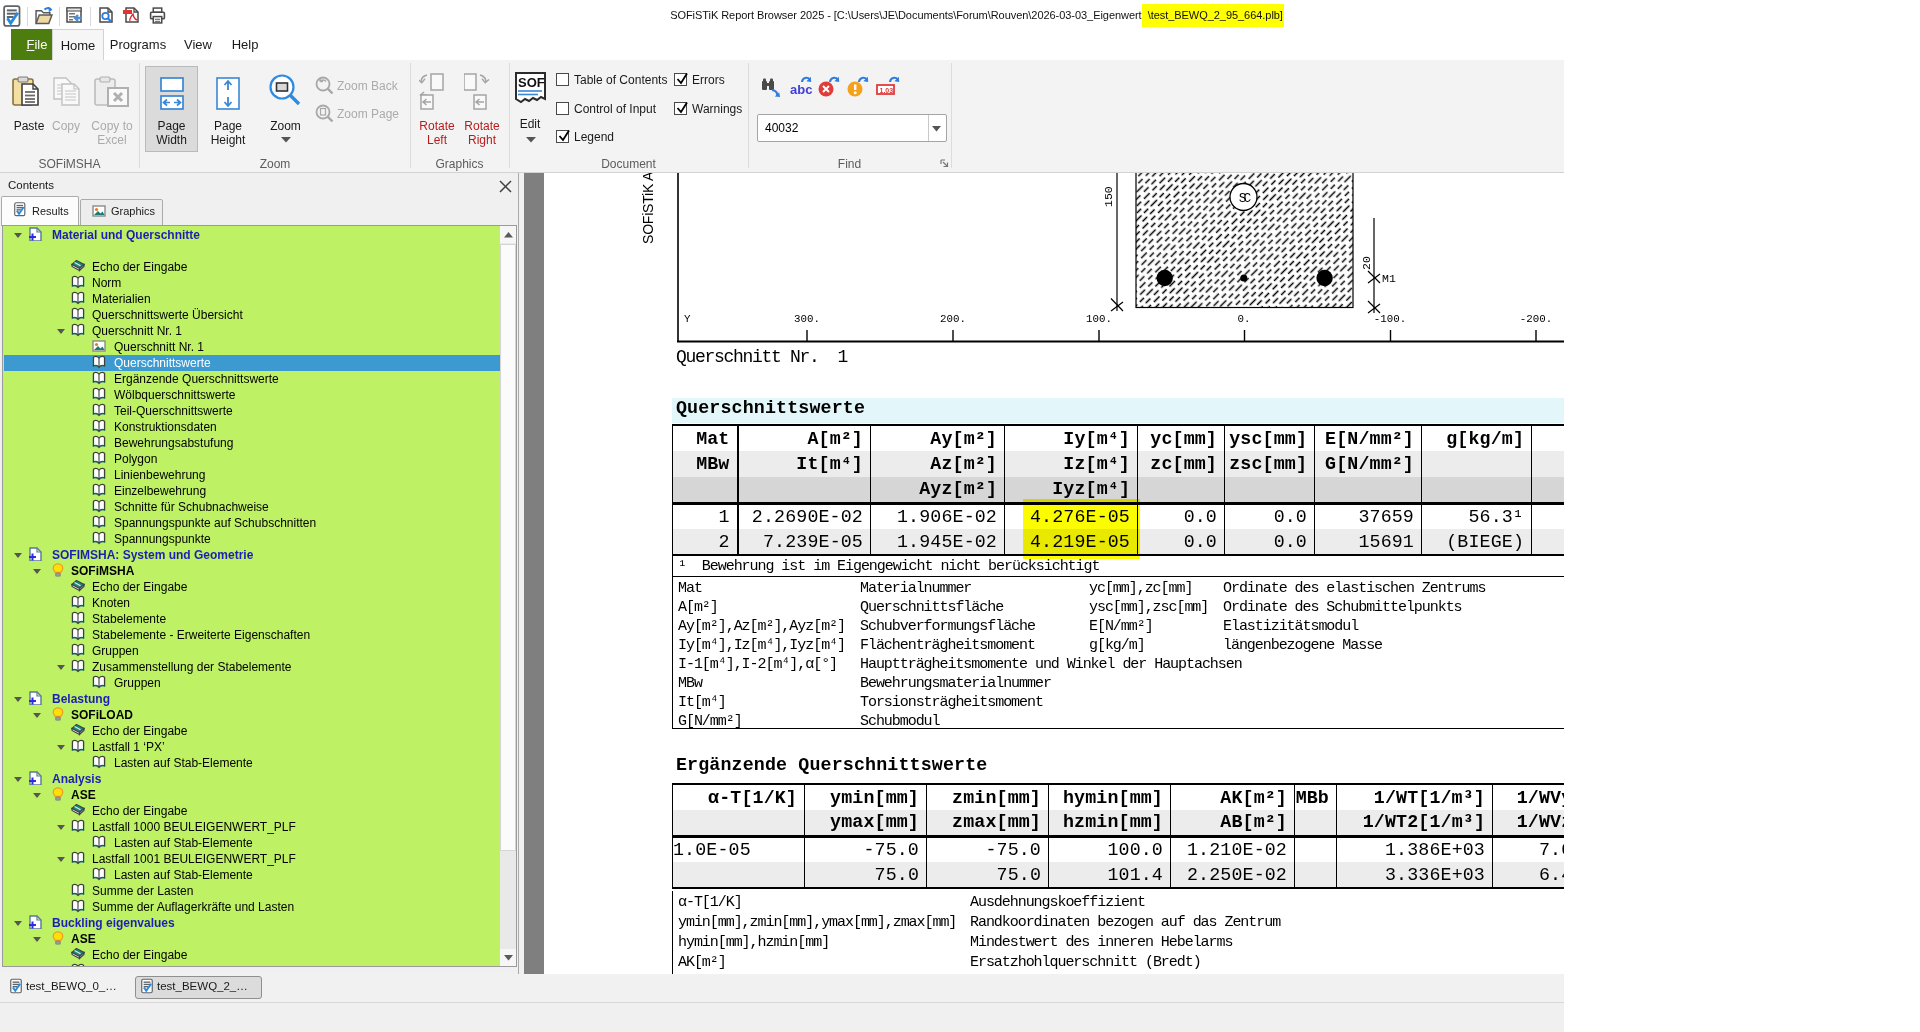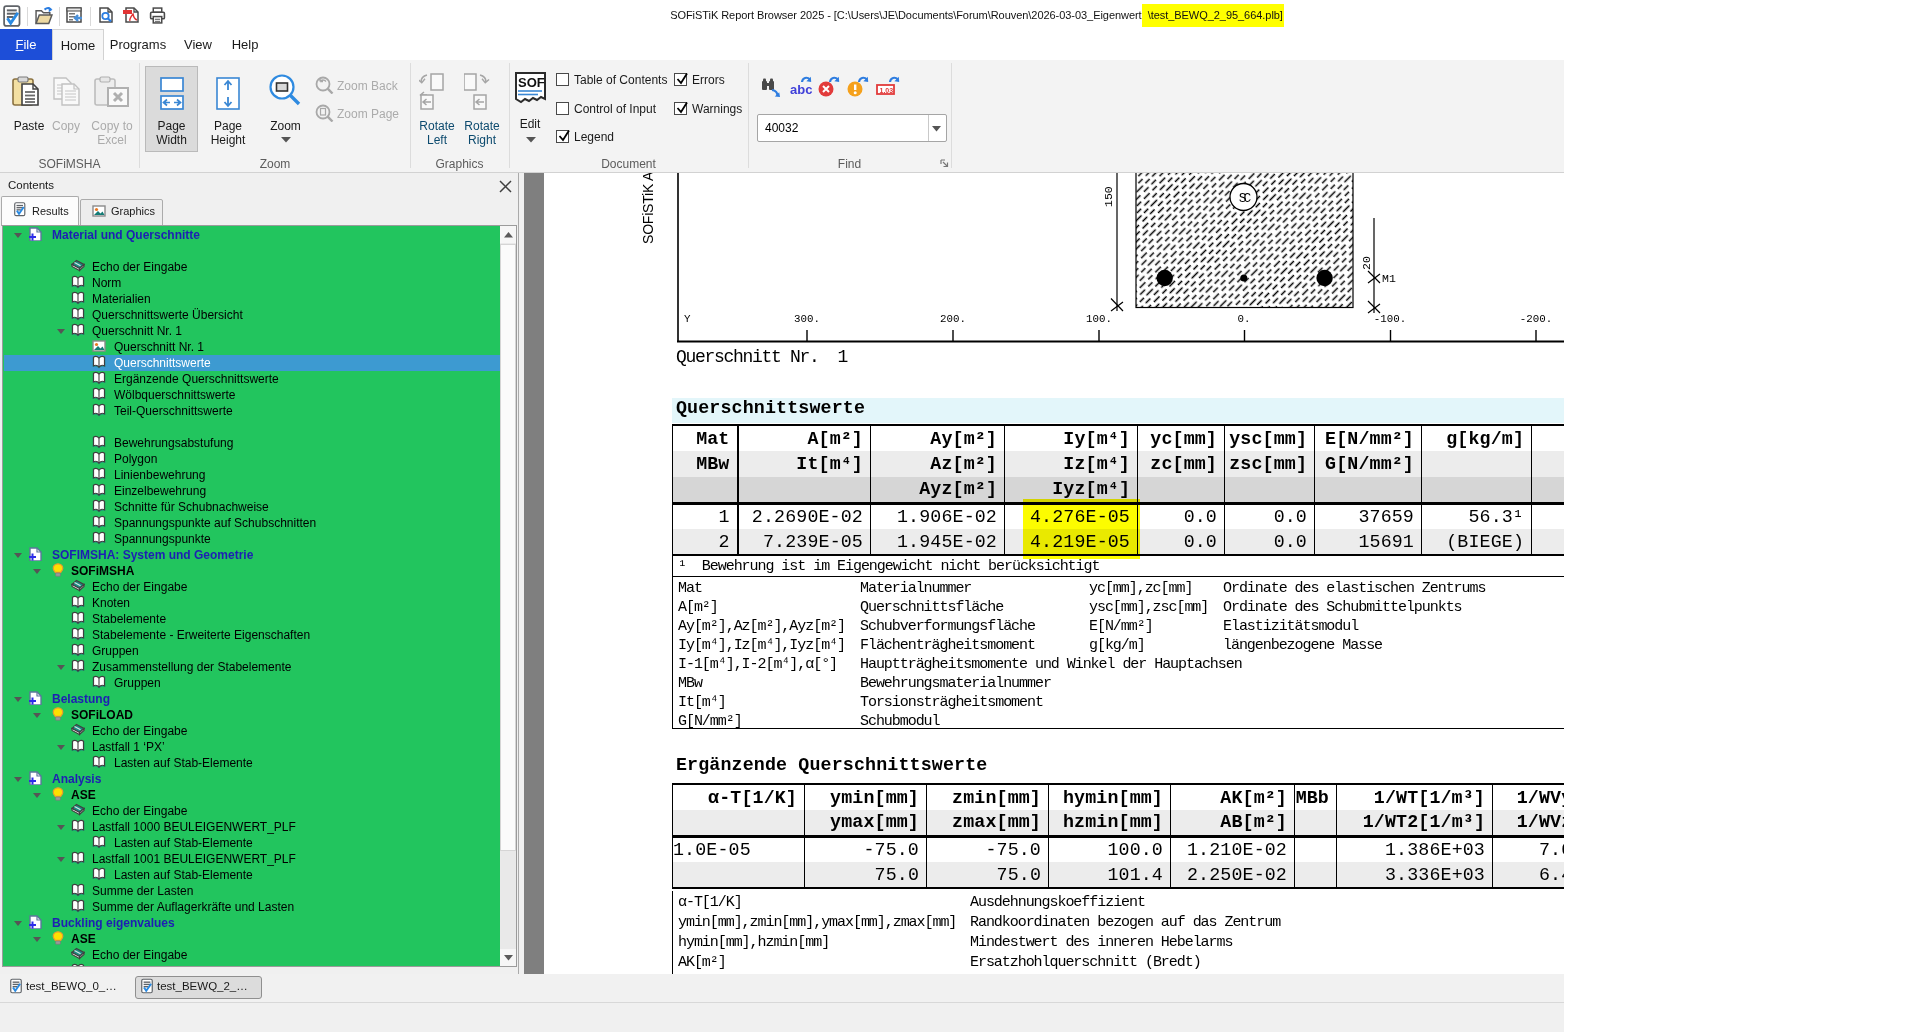--- a/index.html
+++ b/index.html
@@ -14,7 +14,7 @@
 
 #tabrow{left:0;top:29px;width:1920px;height:31px;background:#fff}
 .rtab{top:0;height:31px;font-size:13px;color:#1a1a1a;text-align:center;line-height:31px}
-#filetab{left:0;width:52px;background:#1d4ed8;color:#fff}
+#filetab{left:11px;width:52px;background:#4d7c0f;color:#fff}
 #hometab{left:52px;width:52px;background:#f6f6f6;border:1px solid #d2d2d2;border-bottom:none}
 
 #ribbon{left:0;top:60px;width:1920px;height:113px;background:#f3f3f3;border-bottom:1px solid #d2d2d2}

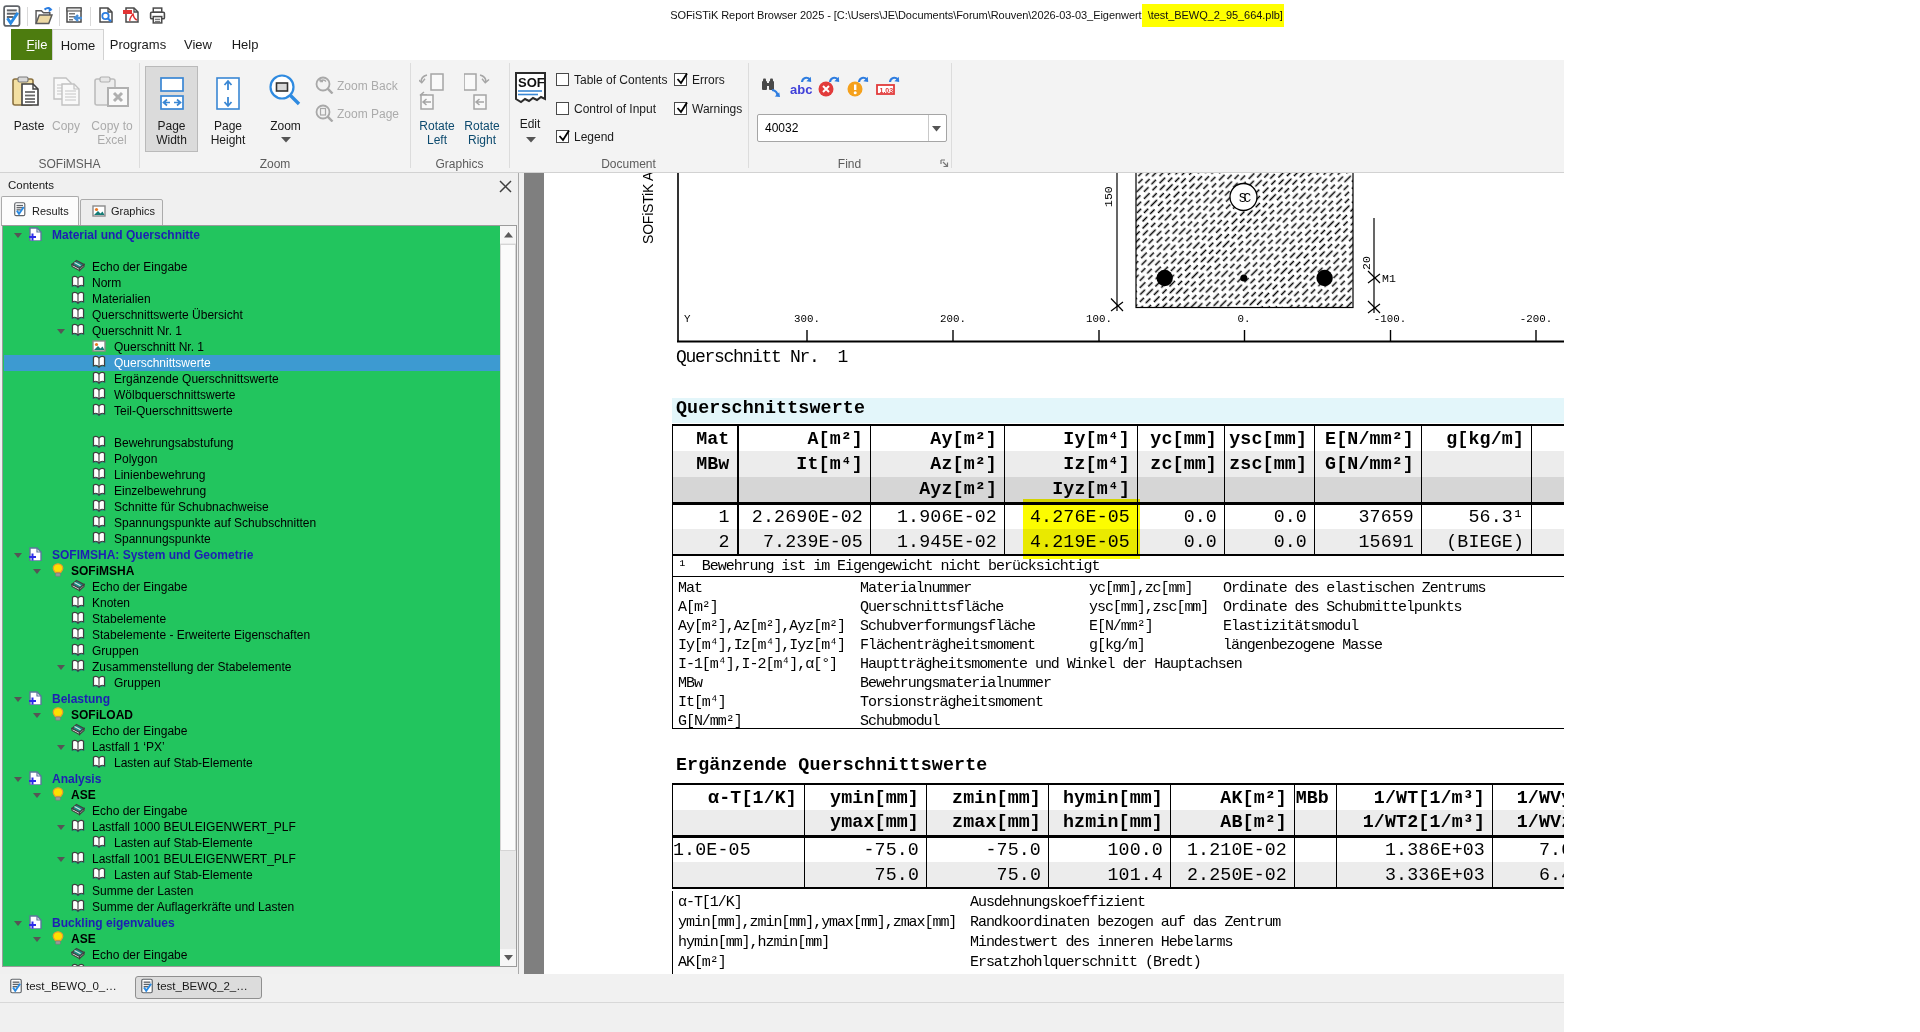--- a/index.html
+++ b/index.html
@@ -21,7 +21,7 @@
 .gsep{top:3px;width:1px;height:105px;background:#dcdcdc}
 .glabel{font-size:12px;color:#5c5c5c;text-align:center;top:97px;height:14px}
 .biglabel{font-size:12px;color:#1a1a1a;text-align:center;line-height:14px}
-.greyed{color:#0c4a6e}
+.greyed{color:#b91c1c}
 .bigbtn-active{background:#dbdbdb;border:1px solid #bababa}
 .smalltext{font-size:12px;color:#ababab}
 .cb{width:13px;height:13px;background:#fff;border:1px solid #494949}

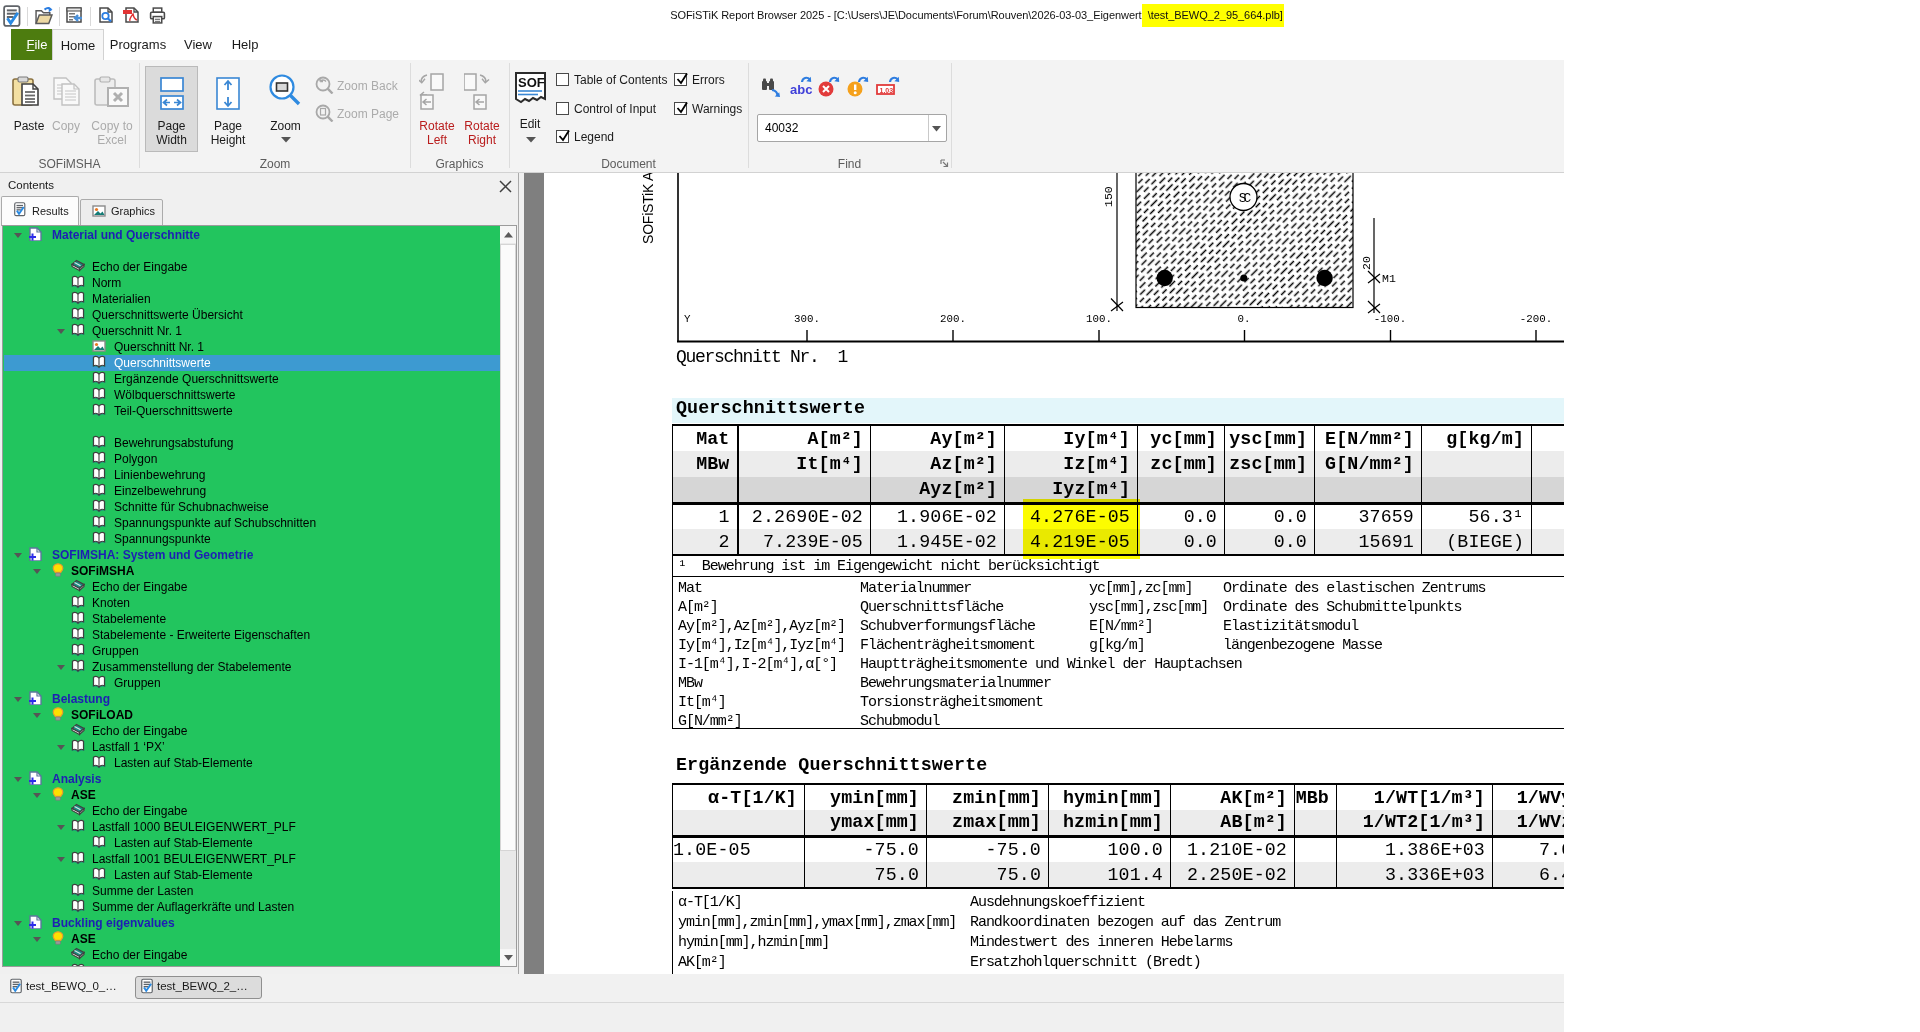--- a/index.html
+++ b/index.html
@@ -31,7 +31,7 @@
 #content{left:0;top:173px;width:1920px;height:801px;background:#f0f0f0}
 #paneltitle{left:8px;top:6px;font-size:11.5px;color:#1a1a1a}
 .ptab{font-size:11px;color:#1a1a1a}
-#tree{left:2px;top:52px;width:515px;height:742px;background:#22c55e;border:1px solid #9b9b9b;overflow:hidden}
+#tree{left:2px;top:52px;width:515px;height:742px;background:#bef264;border:1px solid #9b9b9b;overflow:hidden}
 .trow{left:1px;width:498px;height:16px;font-size:12px;color:#000;white-space:nowrap;overflow:hidden}
 .trow .txt{position:absolute;top:1px}
 .tL0{font-weight:bold;color:#1e1eb4}

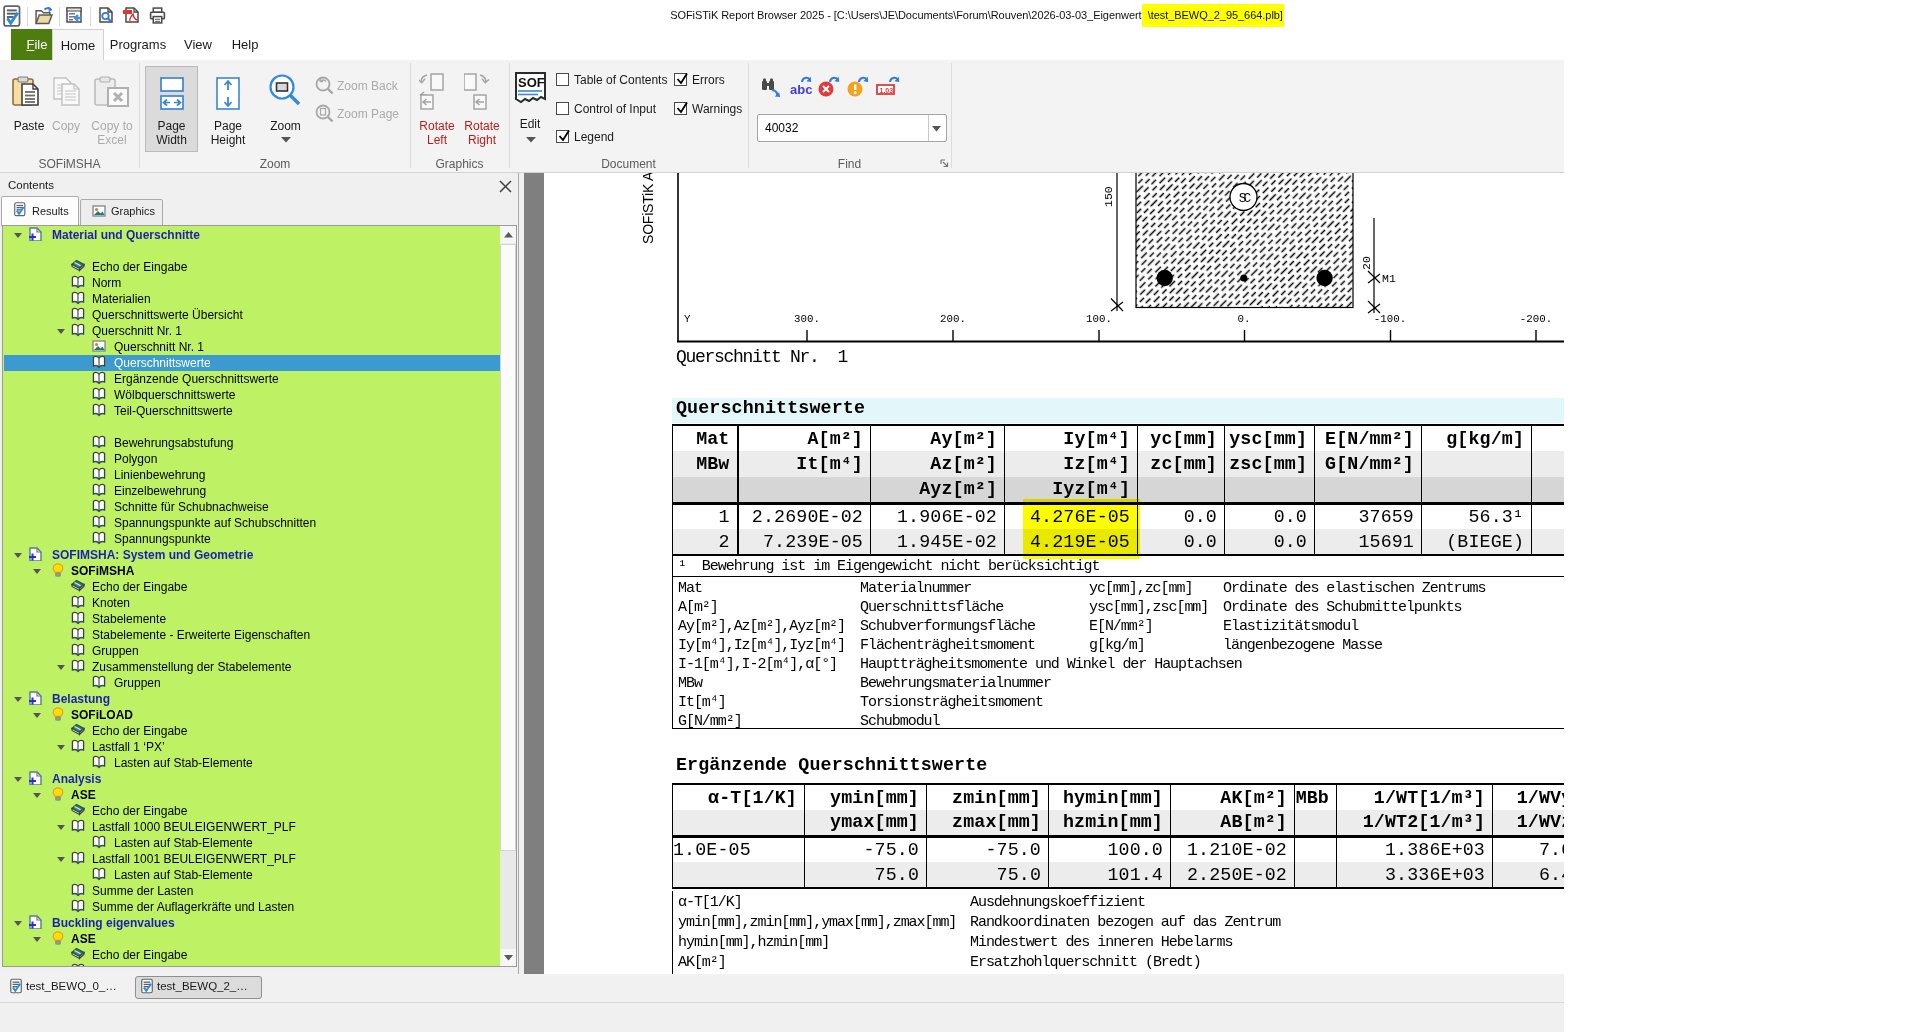--- a/index.html
+++ b/index.html
@@ -451,6 +451,14 @@
             <line x1="7" y1="3.2" x2="7" y2="12" stroke="#3f3f3f" stroke-width="1.1"></line>
           </svg>
           <span class="txt" style="left:110px">Teil-Querschnittswerte</span>
+        </div>
+<div class="abs trow" style="top:193px">
+          <svg class="ticon" style="left:88px" width="14" height="14" viewBox="0 0 14 14">
+            <path d="M7 4 C5 1.8 2.5 1.6 0.8 2.6 V12 C3 11 5.5 11.5 7 13.4 C8.5 11.5 11 11 13.2 12 V2.6 C11.5 1.6 9 1.8 7 4 Z" fill="#1d8a82"></path>
+            <path d="M7 3.2 C5.5 1.5 3 1.3 1.5 2.2 V10.8 C3.2 10 5.6 10.3 7 12 C8.4 10.3 10.8 10 12.5 10.8 V2.2 C11 1.3 8.5 1.5 7 3.2 Z" fill="#fff" stroke="#3f3f3f" stroke-width="1.2"></path>
+            <line x1="7" y1="3.2" x2="7" y2="12" stroke="#3f3f3f" stroke-width="1.1"></line>
+          </svg>
+          <span class="txt" style="left:110px">Konstruktionsdaten</span>
         </div>
 <div class="abs trow" style="top:209px">
           <svg class="ticon" style="left:88px" width="14" height="14" viewBox="0 0 14 14">

